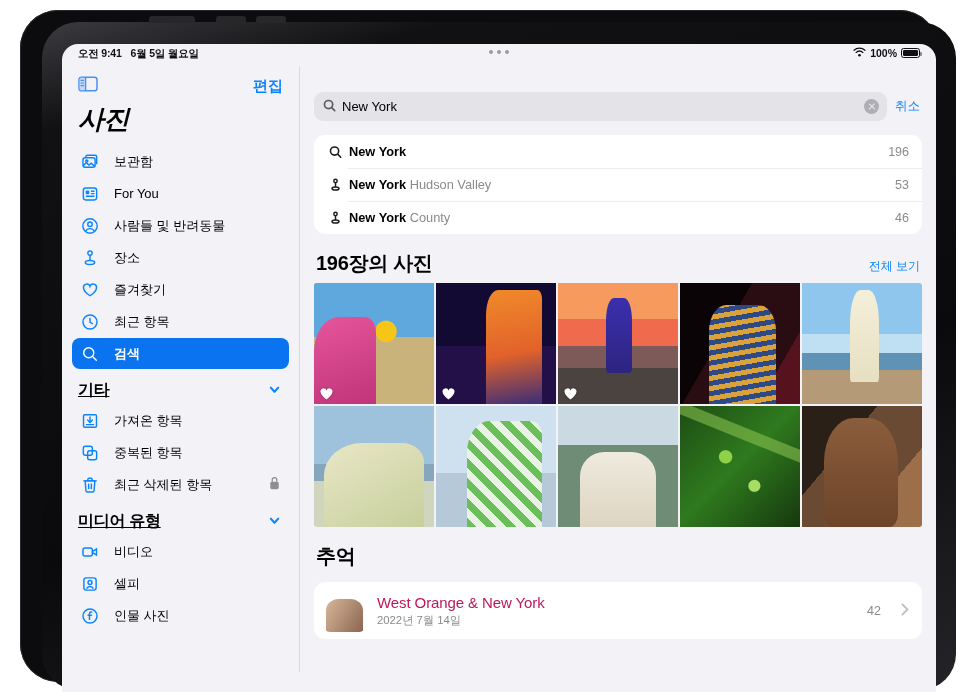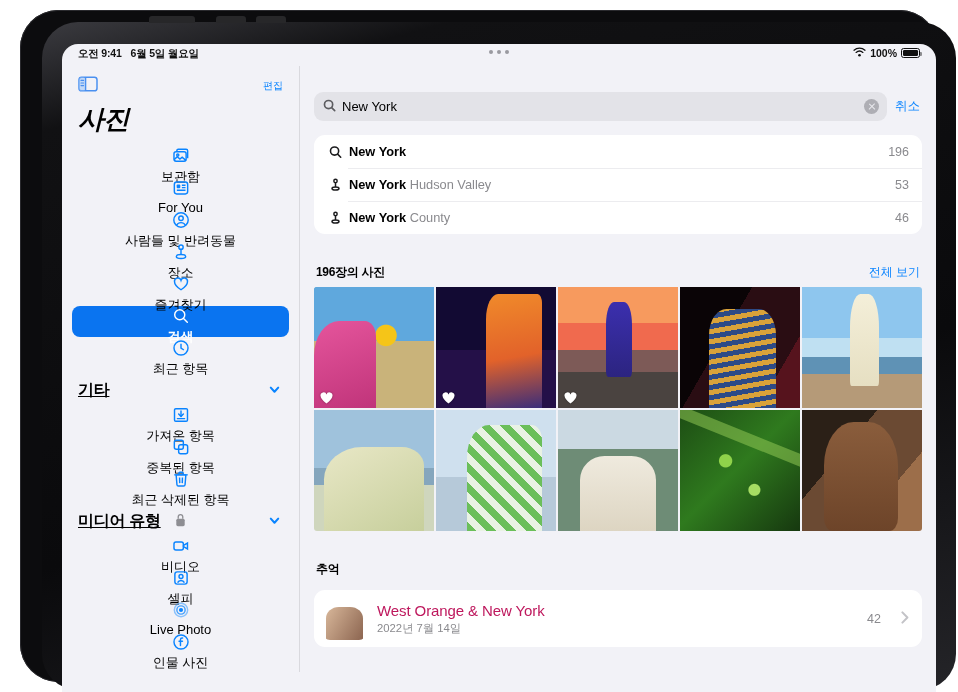--- a/index.html
+++ b/index.html
@@ -56,7 +56,7 @@
     background:#f2f2f7; border-right:1px solid #d9d9de; overflow:hidden;
   }
   .sb-top{ display:flex; align-items:center; justify-content:space-between; padding:10px 16px 2px 16px; }
-  .edit-btn{ color:#0a84ff; font-size:10px; font-weight:400; cursor:pointer; }
+  .edit-btn{ color:#0a84ff; font-size:15px; font-weight:700; cursor:pointer; }
   .app-title{ font-size:26px; font-weight:bold; color:#000; padding:4px 16px 8px 16px; letter-spacing:-0.5px;font-style:italic;}
 
   .nav-item{

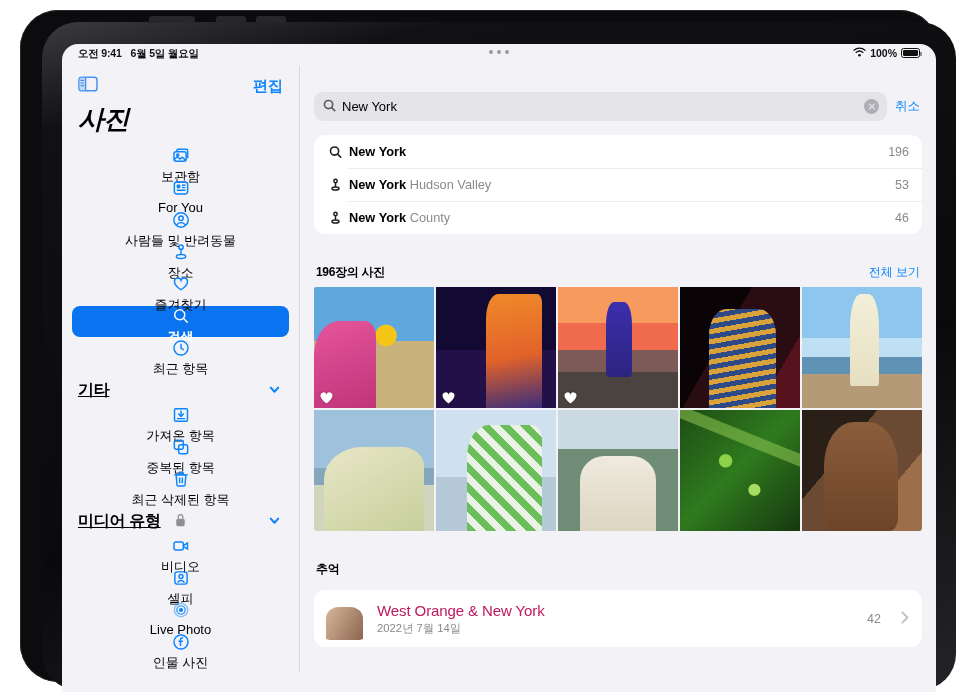--- a/index.html
+++ b/index.html
@@ -60,8 +60,8 @@
   .app-title{ font-size:26px; font-weight:bold; color:#000; padding:4px 16px 8px 16px; letter-spacing:-0.5px;font-style:italic;}
 
   .nav-item{
-    display:flex; align-items:center; gap:2px;
-    height:31px; margin:1px 10px; padding:0 8px; border-radius:8px; cursor:pointer;flex-direction:column;
+    display:flex; align-items:center; gap:14px;
+    height:31px; margin:1px 10px; padding:0 8px; border-radius:8px; cursor:pointer;
   }
   .nav-item.sel{ background:#0a74f0; }
   .nav-item.sel .nav-label{ color:#fff; font-weight:600; }

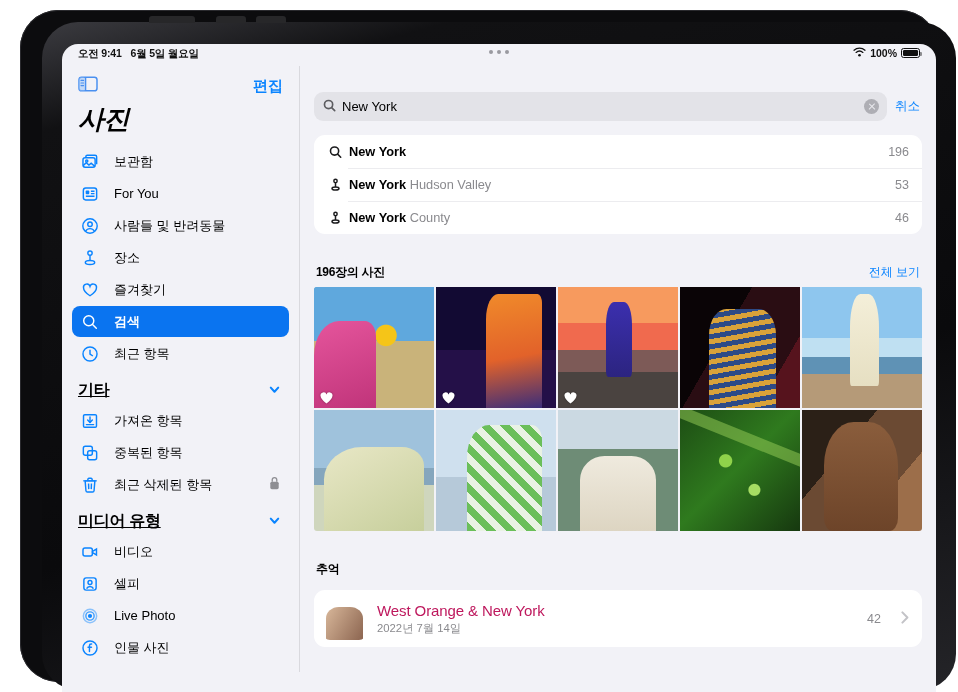--- a/index.html
+++ b/index.html
@@ -105,7 +105,7 @@
   .sug-count{ font-size:12.5px; color:#8a8a8e; }
 
   .sec-head{ display:flex; align-items:baseline; justify-content:space-between; padding:16px 16px 6px 16px;}
-  .sec-title{ font-size:12px; font-weight:bold; color:#000; letter-spacing:-0.3px;margin-top:14px;}
+  .sec-title{ font-size:20px; font-weight:bold; color:#000; letter-spacing:-0.3px;}
   .sec-link{ font-size:12px; color:#0a84ff; cursor:pointer;}
 
   .photogrid{ margin:0 14px; display:grid; grid-template-columns:repeat(5,1fr); gap:2px; border-radius:3px; overflow:hidden;}

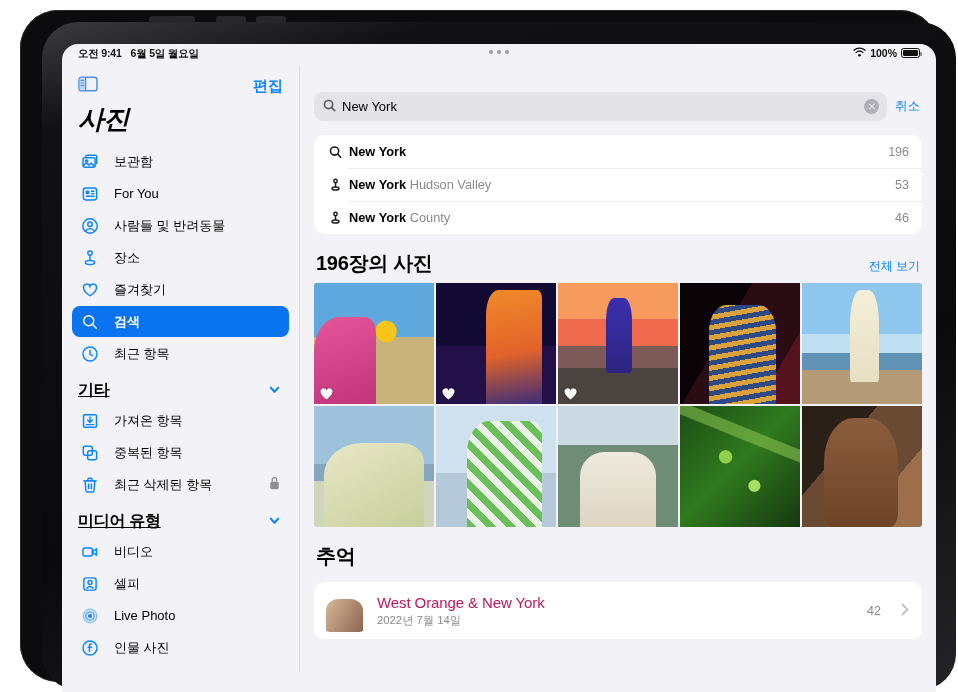--- a/index.html
+++ b/index.html
@@ -279,6 +279,16 @@
           <span class="nav-label">즐겨찾기</span>
         </div>
 
+        <div class="nav-item">
+          <span class="nav-ico">
+            <svg viewBox="0 0 20 20">
+                <circle cx="10" cy="10" r="7.8"></circle>
+                <path d="M10 5.4V10l3.2 2.2"></path>
+              </svg>
+          </span>
+          <span class="nav-label">최근 항목</span>
+        </div>
+
         <div class="nav-item sel">
           <span class="nav-ico">
             <svg viewBox="0 0 20 20">
@@ -287,16 +297,6 @@
               </svg>
           </span>
           <span class="nav-label">검색</span>
-        </div>
-
-        <div class="nav-item">
-          <span class="nav-ico">
-            <svg viewBox="0 0 20 20">
-                <circle cx="10" cy="10" r="7.8"></circle>
-                <path d="M10 5.4V10l3.2 2.2"></path>
-              </svg>
-          </span>
-          <span class="nav-label">최근 항목</span>
         </div>
 
         <div class="grp-head">

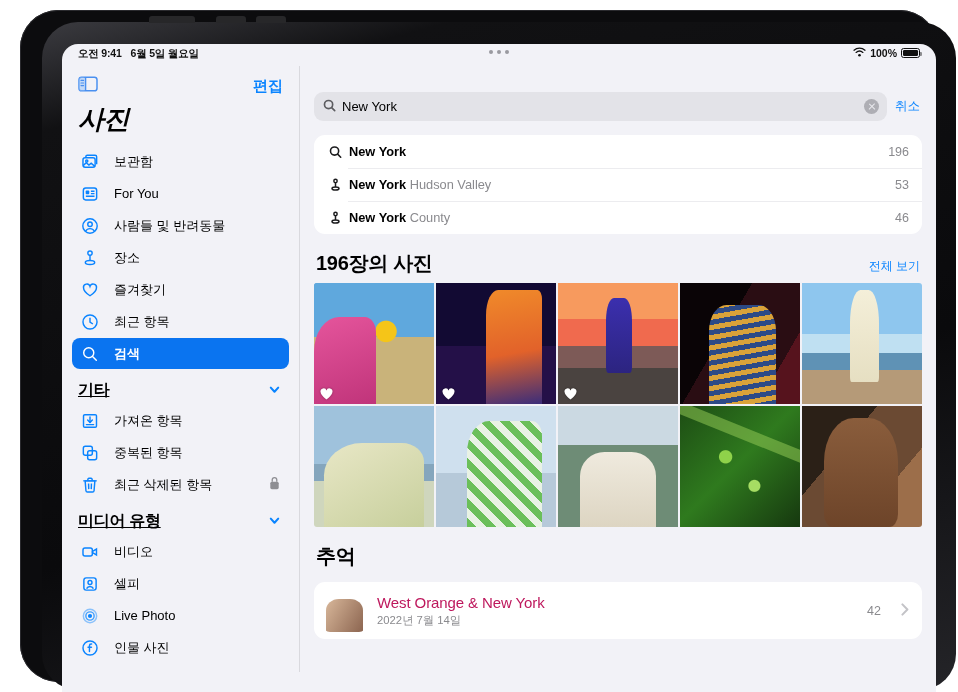--- a/index.html
+++ b/index.html
@@ -380,16 +380,6 @@
           <span class="nav-label">셀피</span>
         </div>
 
-        <div class="nav-item">
-          <span class="nav-ico">
-            <svg viewBox="0 0 20 20">
-                <circle cx="10" cy="10" r="2.3" fill="#0a84ff" stroke="none"></circle>
-                <circle cx="10" cy="10" r="4.6" opacity=".75"></circle>
-                <circle cx="10" cy="10" r="7.4" opacity=".45"></circle>
-              </svg>
-          </span>
-          <span class="nav-label">Live Photo</span>
-        </div>
 
         <div class="nav-item">
           <span class="nav-ico">

